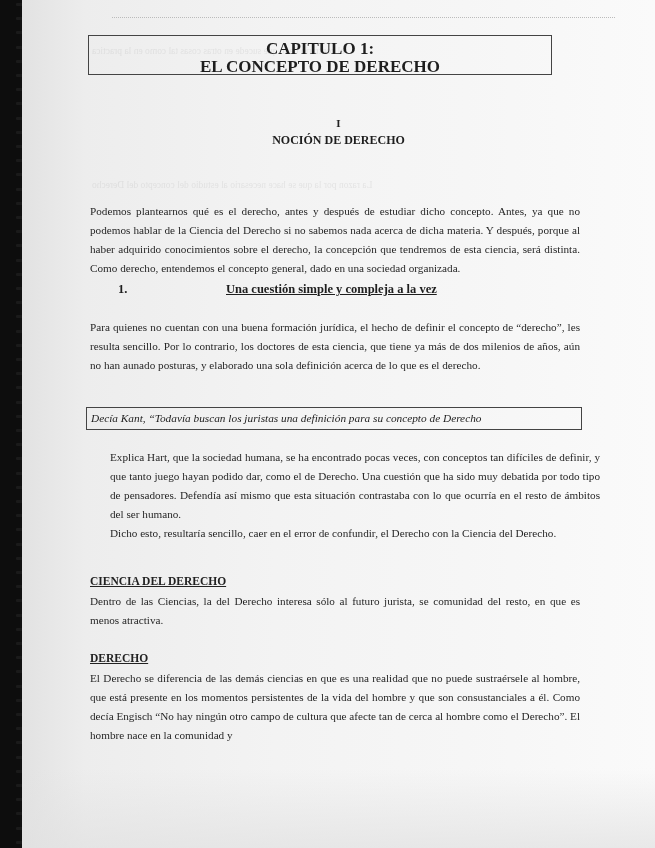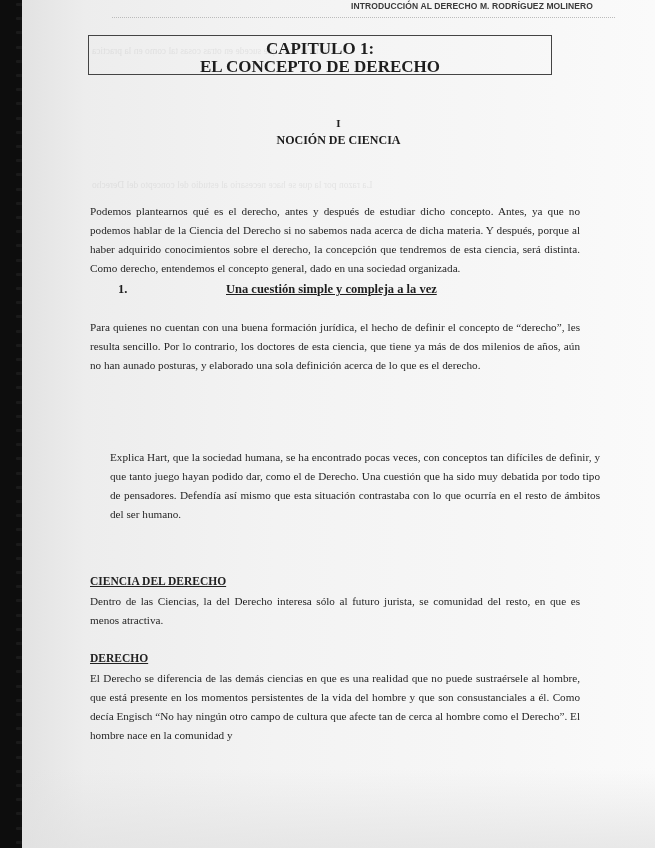--- a/index.html
+++ b/index.html
@@ -322,7 +322,6 @@
   <div class="bleed" style="left:70px;top:46px;">el contrario de lo que sucede en otras cosas tal como en la practica</div>
   <div class="bleed" style="left:70px;top:180px;">La razon por la que se hace necesario al estudio del concepto del Derecho</div>
 
-  <div class="running-header">INTRODUCCIÓN AL DERECHO M. RODRÍGUEZ MOLINERO</div>
   <div class="header-rule"></div>
 
   <div class="chapter-box">

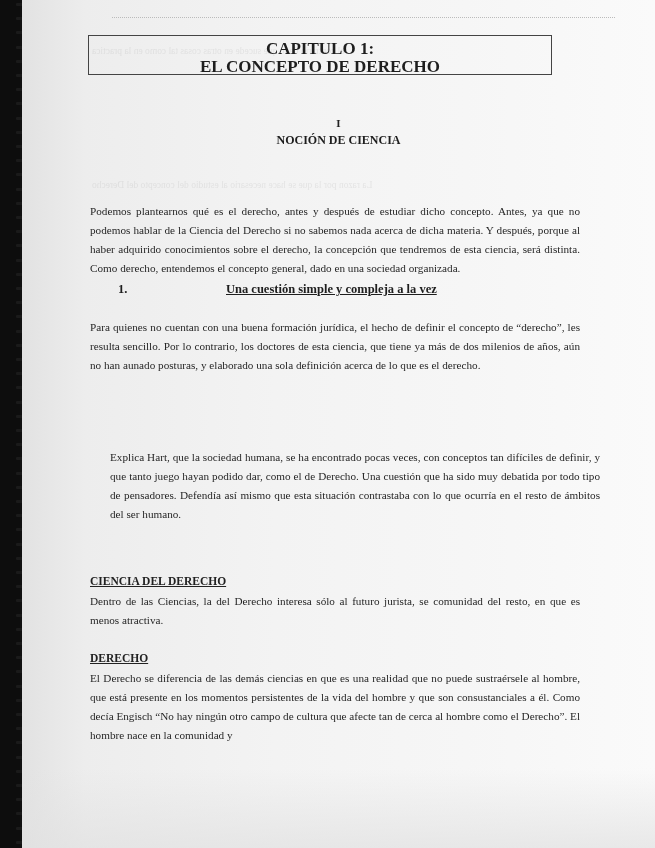--- a/index.html
+++ b/index.html
@@ -330,7 +330,7 @@
   </div>
 
   <div class="roman">I</div>
-  <div class="section-title">NOCIÓN DE CIENCIA</div>
+  <div class="section-title">NOCIÓN DE DERECHO</div>
 
   <div class="para" style="top:166px;margin-top:36px;">
     <p>Podemos plantearnos qué es el derecho, antes y después de estudiar dicho concepto. Antes, ya que no podemos hablar de la Ciencia del Derecho si no sabemos nada acerca de dicha materia. Y después, porque al haber adquirido conocimientos sobre el derecho, la concepción que tendremos de esta ciencia, será distinta. Como derecho, entendemos el concepto general, dado en una sociedad organizada.</p>

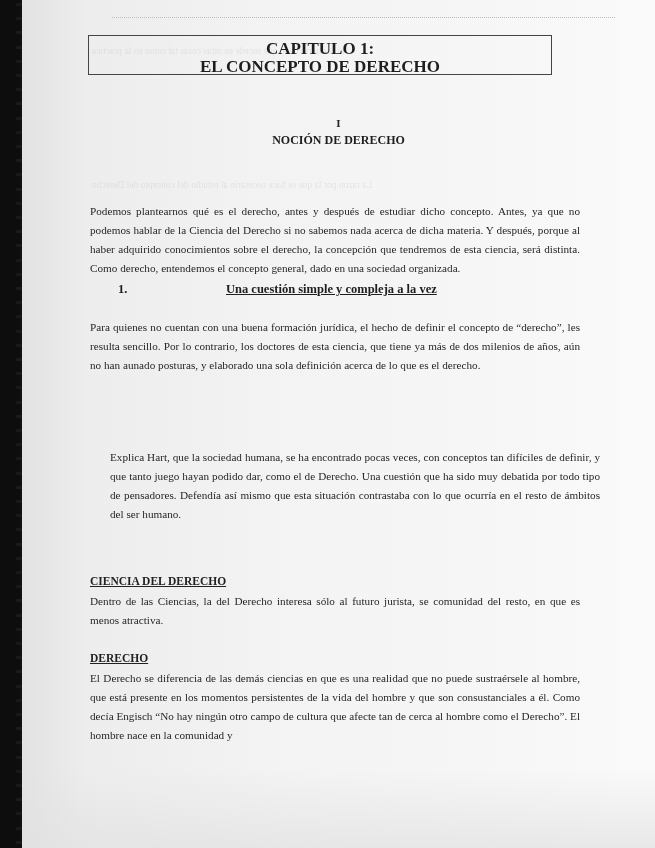--- a/index.html
+++ b/index.html
@@ -345,6 +345,7 @@
     <p>Para quienes no cuentan con una buena formación jurídica, el hecho de definir el concepto de “derecho”, les resulta sencillo. Por lo contrario, los doctores de esta ciencia, que tiene ya más de dos milenios de años, aún no han aunado posturas, y elaborado una sola definición acerca de lo que es el derecho.</p>
   </div>
 
+  <div class="quote-box">Decía Kant, “Todavía buscan los juristas una definición para su concepto de Derecho</div>
 
   <div class="para" style="top:448px;margin-left:20px;">
     <p>Explica Hart, que la sociedad humana, se ha encontrado pocas veces, con conceptos tan difíciles de definir, y que tanto juego hayan podido dar, como el de Derecho. Una cuestión que ha sido muy debatida por todo tipo de pensadores. Defendía así mismo que esta situación contrastaba con lo que ocurría en el resto de ámbitos del ser humano.</p>

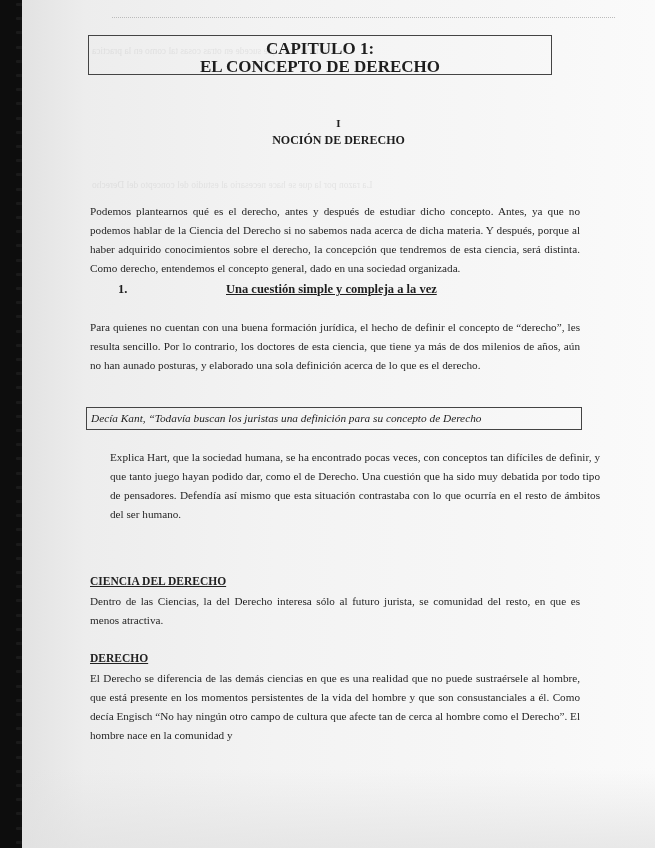--- a/index.html
+++ b/index.html
@@ -349,6 +349,7 @@
 
   <div class="para" style="top:448px;margin-left:20px;">
     <p>Explica Hart, que la sociedad humana, se ha encontrado pocas veces, con conceptos tan difíciles de definir, y que tanto juego hayan podido dar, como el de Derecho. Una cuestión que ha sido muy debatida por todo tipo de pensadores. Defendía así mismo que esta situación contrastaba con lo que ocurría en el resto de ámbitos del ser humano.</p>
+    <p>Dicho esto, resultaría sencillo, caer en el error de confundir, el Derecho con la Ciencia del Derecho.</p>
   </div>
 
   <div class="mini-head" style="top:575px;">CIENCIA DEL DERECHO</div>

